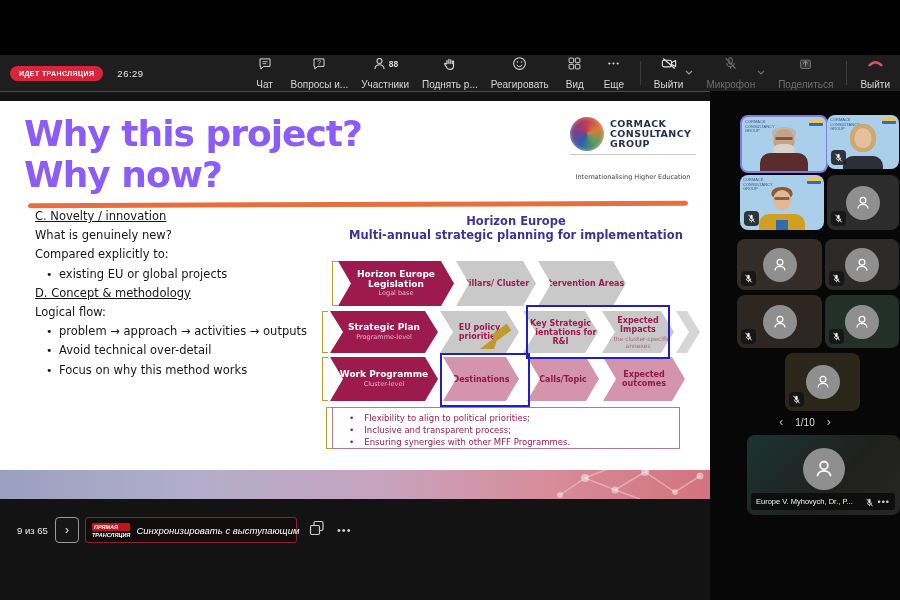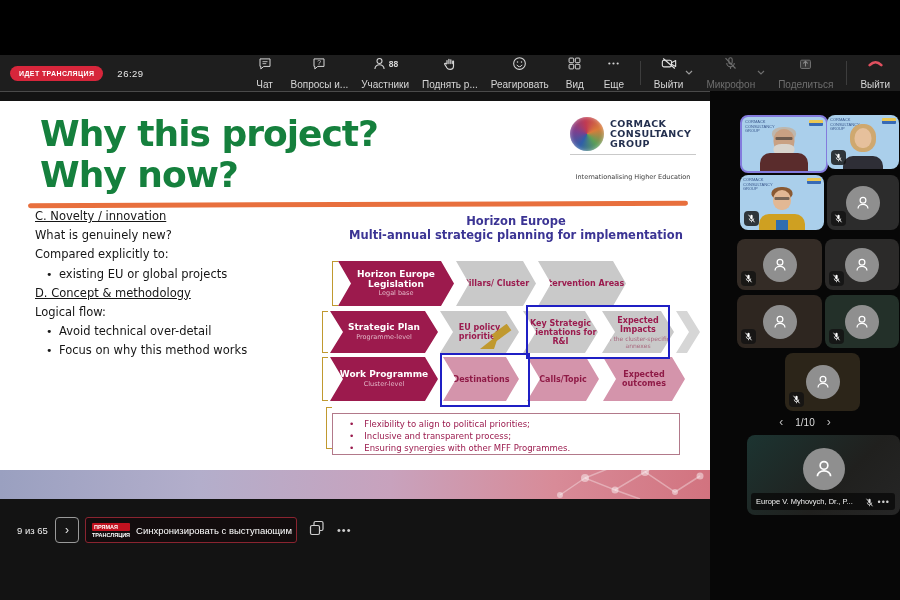--- a/index.html
+++ b/index.html
@@ -24,8 +24,8 @@
   
   .stage{position:absolute;top:91px;left:0;width:710px;height:509px;background:#131313;border-top:1px solid #4a4a4a;}
   .slide{position:absolute;top:9px;left:0;width:710px;height:369px;background:#ffffff;font-family:"DejaVu Sans",sans-serif;}
-  .slide-title{position:absolute;left:40px;top:12px;font-size:36px;line-height:41px;font-weight:bold;
-               color:#15803d;letter-spacing:-1px;}
+  .slide-title{position:absolute;left:24px;top:12px;font-size:36px;line-height:41px;font-weight:bold;
+               color:#8b5cf6;letter-spacing:-1px;}
   .orange-line{position:absolute;left:28px;top:101px;width:660px;height:5px;background:#e86f3d;border-radius:3px;transform:rotate(-.2deg);}
   
   .ccg{position:absolute;left:570px;top:16px;width:126px;height:58px;}

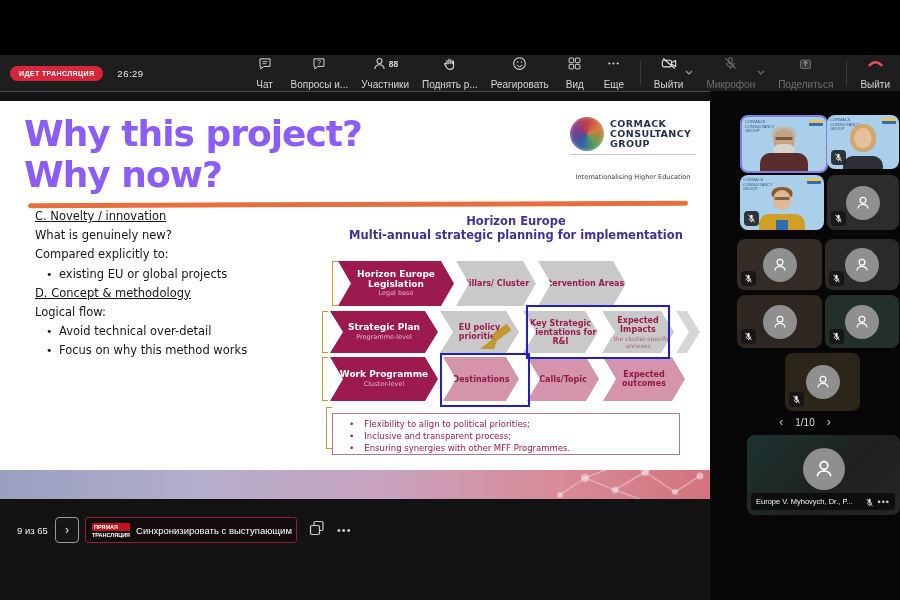--- a/index.html
+++ b/index.html
@@ -278,6 +278,7 @@
         <div class="lc b">existing EU or global projects</div>
         <div class="lc u">D. Concept &amp; methodology</div>
         <div class="lc">Logical flow:</div>
+        <div class="lc b">problem → approach → activities → outputs</div>
         <div class="lc b">Avoid technical over-detail</div>
         <div class="lc b">Focus on why this method works</div>
       </div>

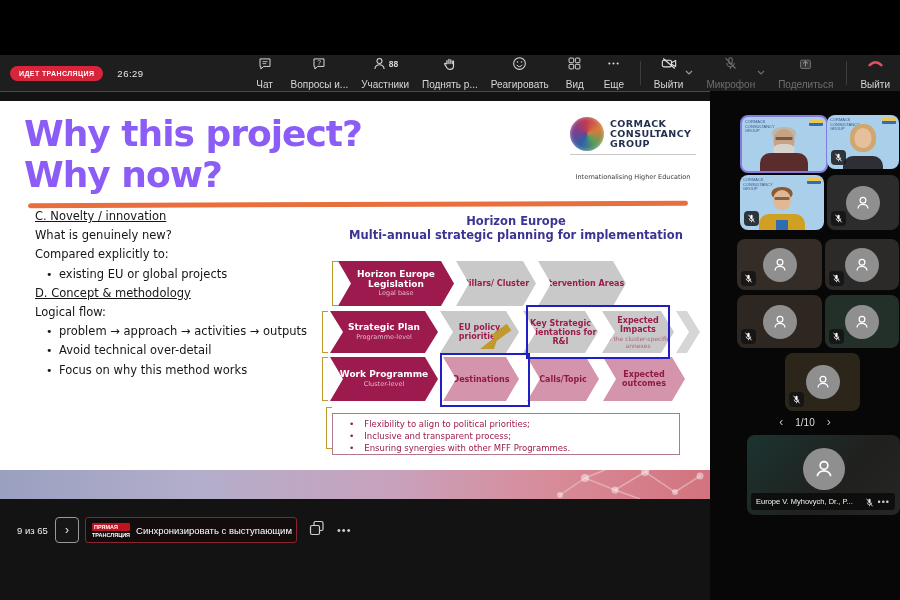--- a/index.html
+++ b/index.html
@@ -60,7 +60,7 @@
   .c-tail{background:#d6d6d6;}
   .bluebox{position:absolute;border:2.5px solid #1f1fc4;background:transparent;}
   .bracket{position:absolute;width:6px;border:1.5px solid #c0992f;border-right:none;box-sizing:border-box;}
-  .notes{position:absolute;left:2px;top:199px;width:348px;height:42px;border:1px solid #b2798a;background:#fff;
+  .notes{position:absolute;left:2px;top:193px;width:348px;height:42px;border:1px solid #b2798a;background:#fff;
          padding:4px 0 0 0;box-sizing:border-box;}
   .note{display:flex;gap:10px;font-size:8.5px;line-height:12px;color:#9b1b4e;padding-left:16px;}
   .note::before{content:"•";font-size:9px;}

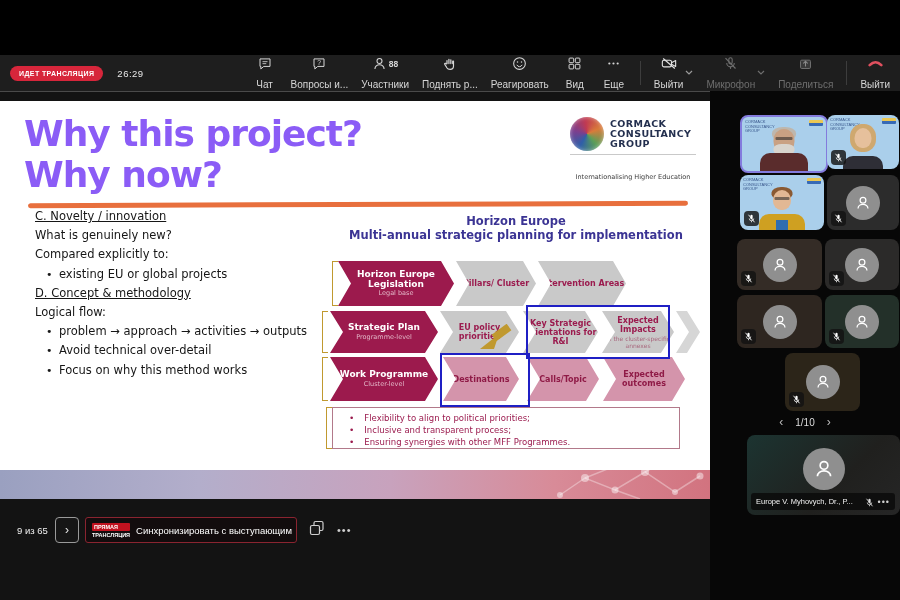--- a/index.html
+++ b/index.html
@@ -74,7 +74,7 @@
   .nextbtn{position:absolute;left:55px;width:22px;height:24px;border:1px solid #9a9a9a;border-radius:4px;
            color:#e8e8e8;font-size:12px;display:flex;align-items:center;justify-content:center;background:#161616;}
   .syncbtn{position:absolute;left:85px;width:212px;height:26px;border:1px solid #8a2430;border-radius:3px;
-           background:#120c0d;display:flex;align-items:center;gap:6px;padding:0 6px;box-sizing:border-box;}
+           background:#120c0d;display:flex;align-items:center;gap:6px;padding:0 6px;box-sizing:border-box;font-style:italic;}
   .livebadge2{display:flex;flex-direction:column;line-height:6px;}
   .livebadge2 .l1{background:#c1121f;color:#fff;font-size:5.5px;font-weight:bold;padding:1px 2px;border-radius:1px;}
   .livebadge2 .l2{color:#fff;font-size:5.5px;font-weight:bold;margin-top:1px;}

